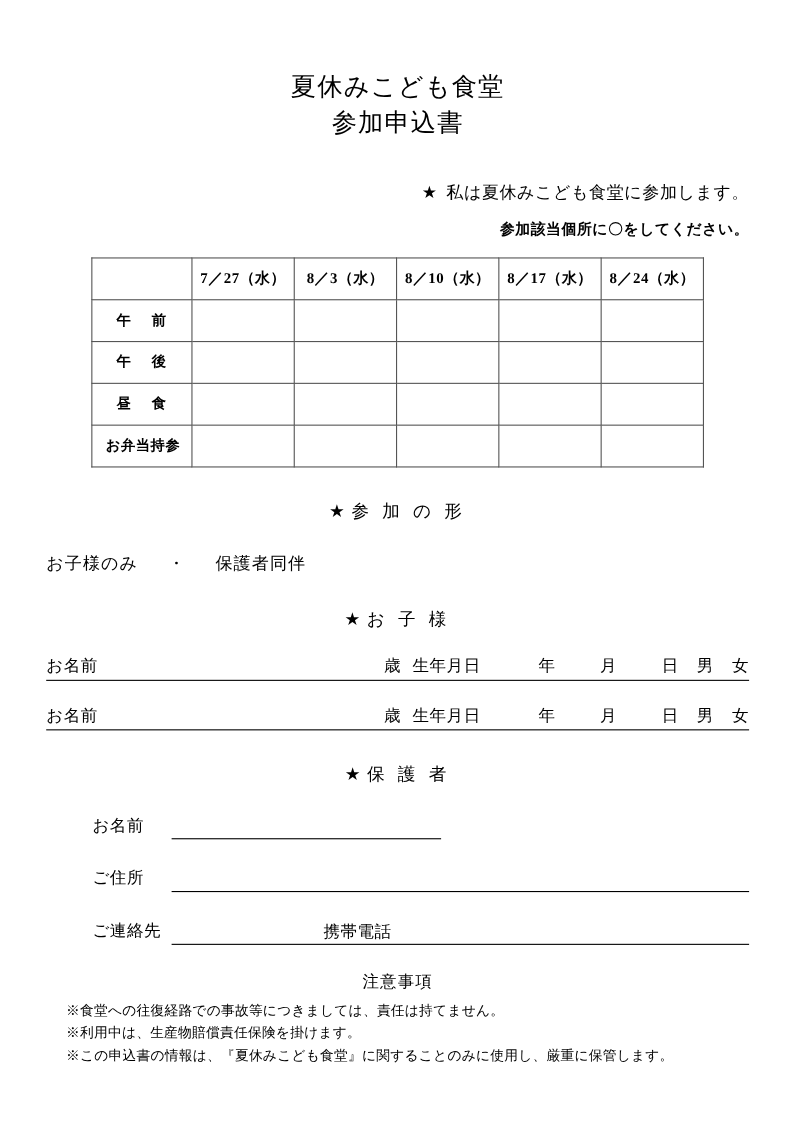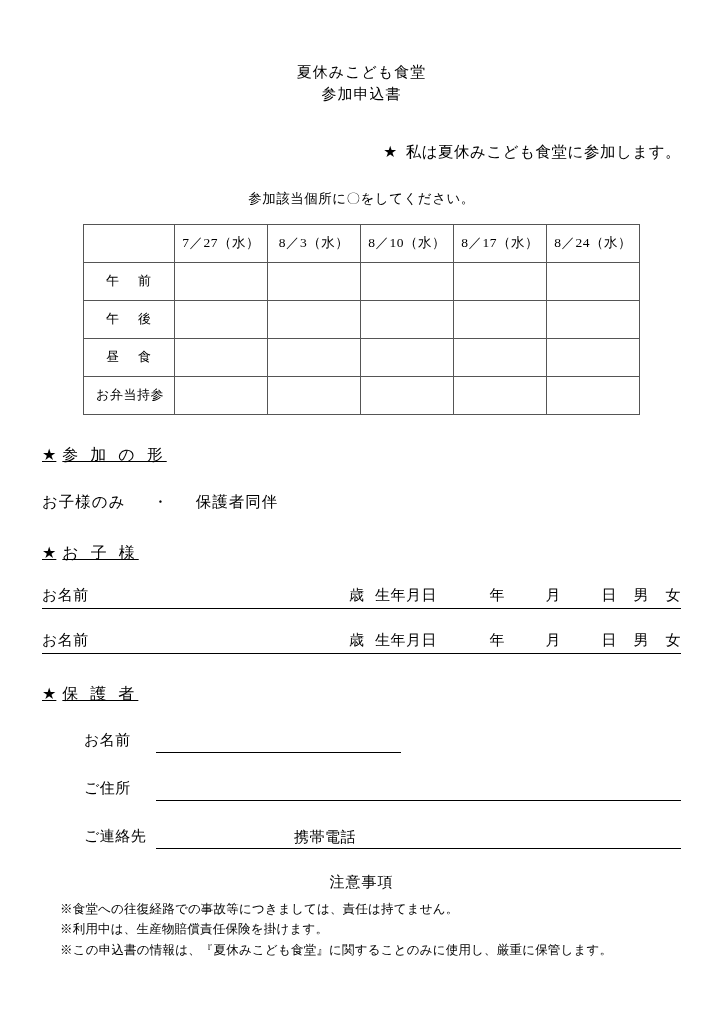--- a/index.html
+++ b/index.html
@@ -29,7 +29,7 @@
     padding-top: 62px;
   }
   .title-line {
-    font-size: 15px;
+    font-size: 23px;
     letter-spacing: 1px;
     line-height: 1.45;
     font-weight: normal;

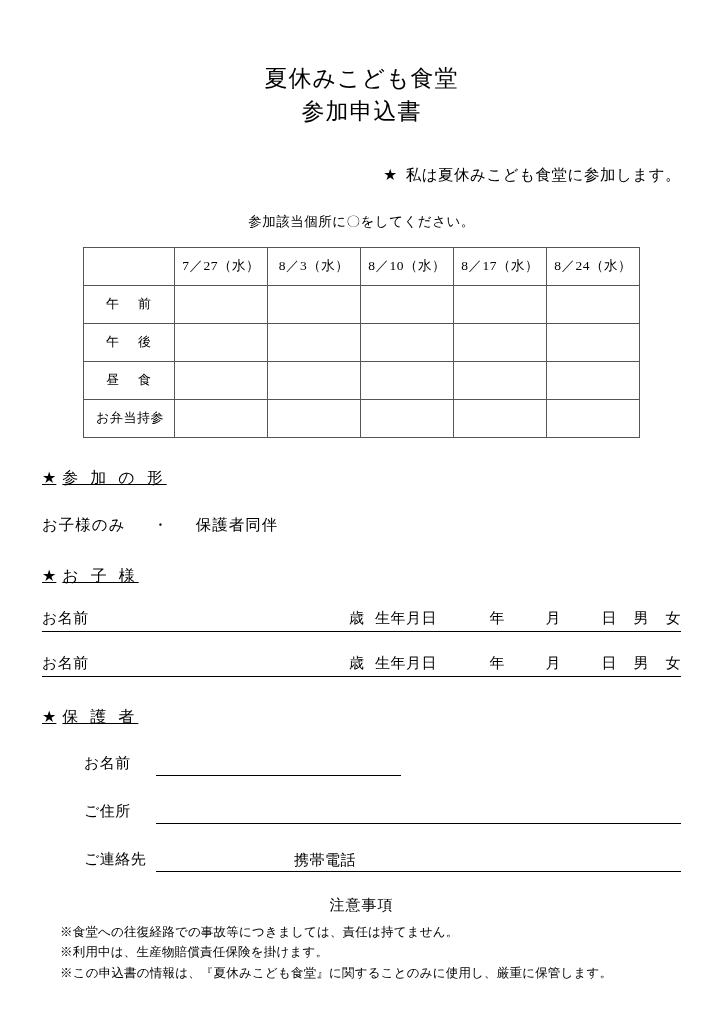--- a/index.html
+++ b/index.html
@@ -44,10 +44,11 @@
   }
   .lead .star { margin-right: 8px; }
   .sublead {
-    text-align: center;
+    text-align: right;
     font-size: 13.5px;
-    margin-top: 27px;
-    letter-spacing: 0.5px;
+    margin-top: 14px;
+    letter-spacing: 0.5px;
+    font-weight: bold;
   }
 
   

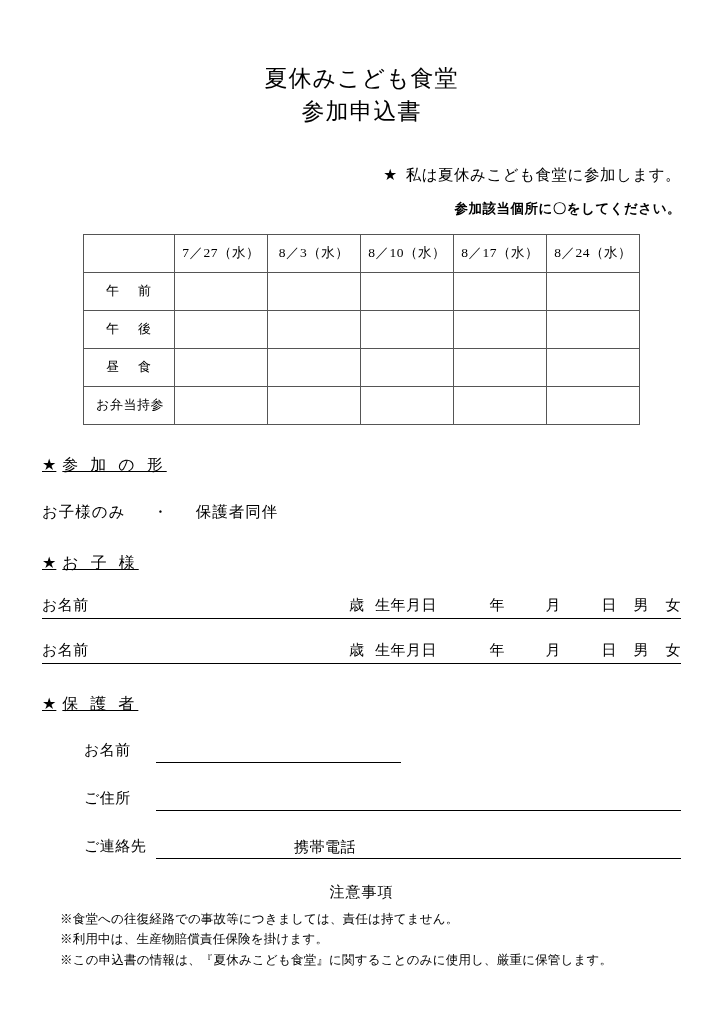--- a/index.html
+++ b/index.html
@@ -65,7 +65,7 @@
   table.grid td, table.grid th {
     border: 1px solid #555;
     height: 35px;
-    font-weight: normal;
+    font-weight: bold;
     font-size: 13.5px;
     text-align: center;
     vertical-align: middle;

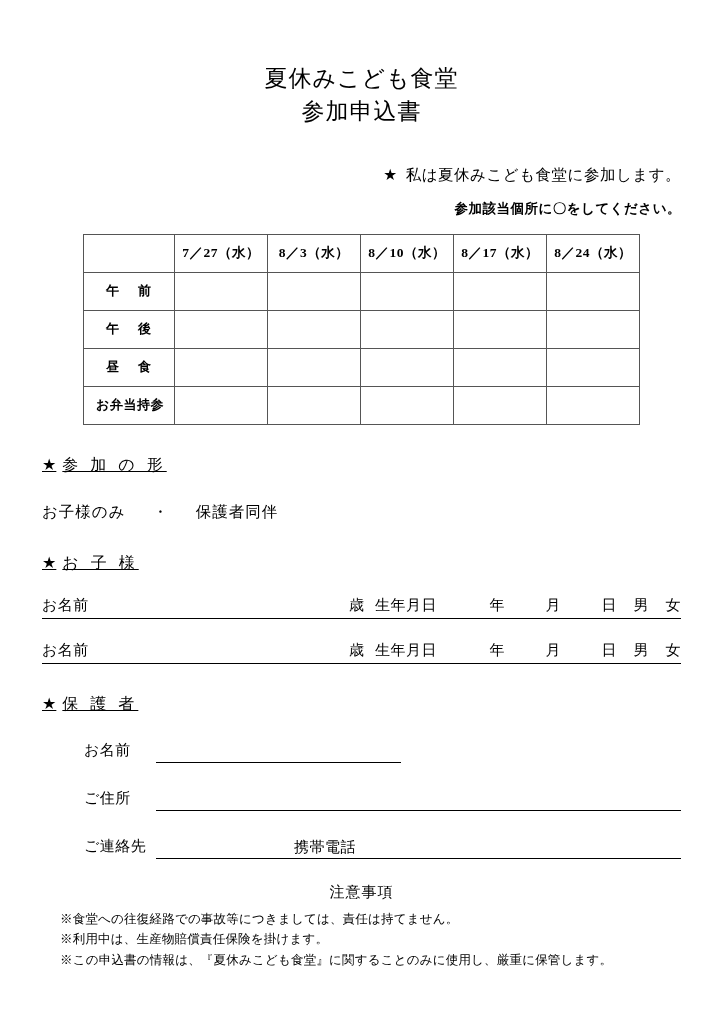--- a/index.html
+++ b/index.html
@@ -90,10 +90,10 @@
 
   
   .section-head {
+    text-align: center;
     font-size: 16px;
     letter-spacing: 4px;
     margin-top: 30px;
-    text-decoration: underline;
   }
   .section-head .star {
     letter-spacing: 0;

